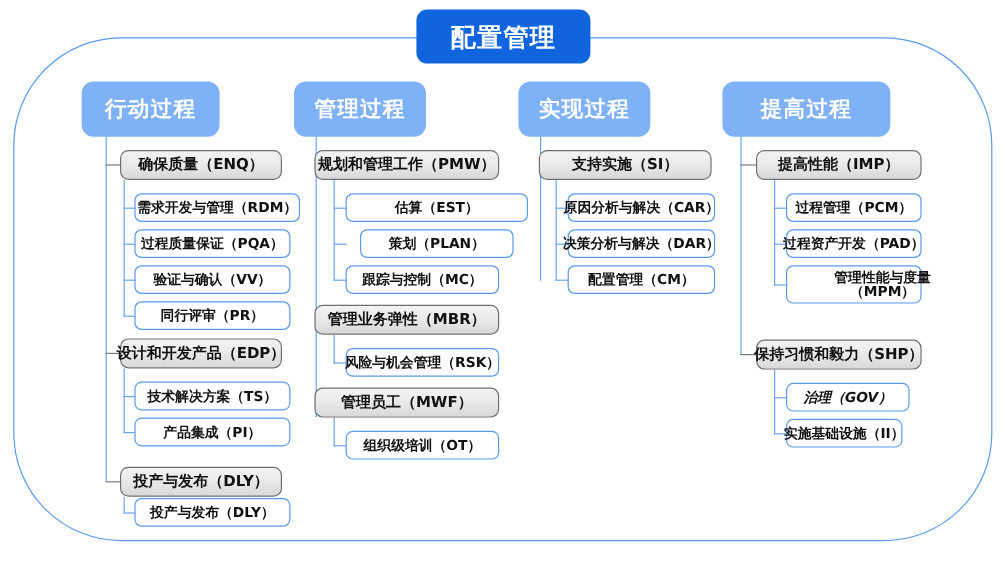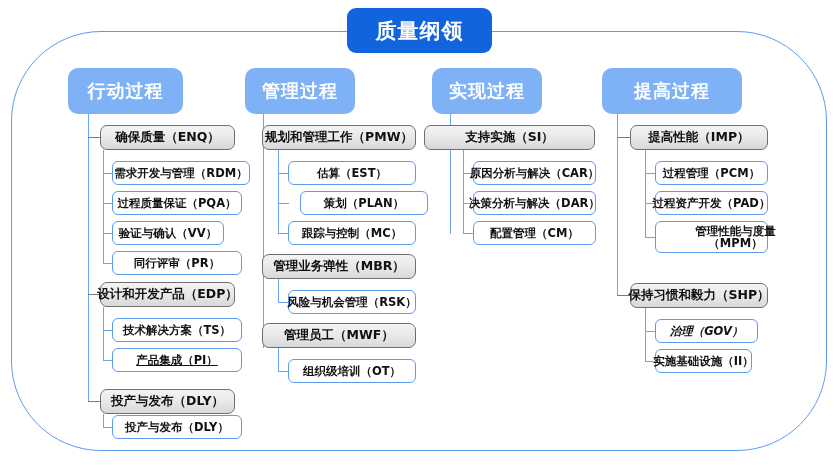--- a/index.html
+++ b/index.html
@@ -66,7 +66,7 @@
 
   <div class="outer-frame"></div>
 
-  <div class="root-title">质量纲领</div>
+  <div class="root-title">配置管理</div>
 
   <div class="cat" style="left:68px;top:68px;width:115px;">行动过程</div>
   <div class="vline" style="left:88px;top:114px;height:287px;"></div>

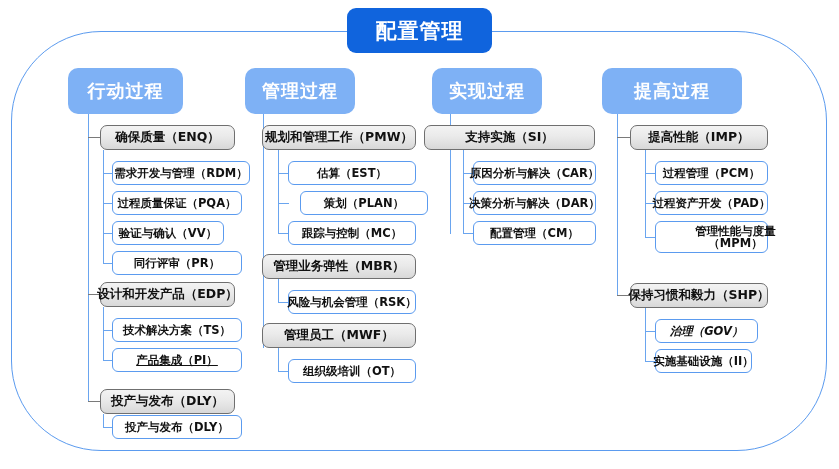--- a/index.html
+++ b/index.html
@@ -127,7 +127,7 @@
   <div class="vline" style="left:450px;top:114px;height:120px;"></div>
 
   <div class="hline dark" style="left:450px;top:137px;width:11px;"></div>
-  <div class="grp" style="left:424px;top:125px;width:171px;">支持实施（SI）</div>
+  <div class="grp" style="left:449px;top:125px;width:144px;">支持实施（SI）</div>
   <div class="vline" style="left:463px;top:150px;height:84px;"></div>
   <div class="hline" style="left:463px;top:173px;width:11px;"></div>
   <div class="leaf" style="left:473px;top:161px;width:123px;">原因分析与解决（CAR）</div>

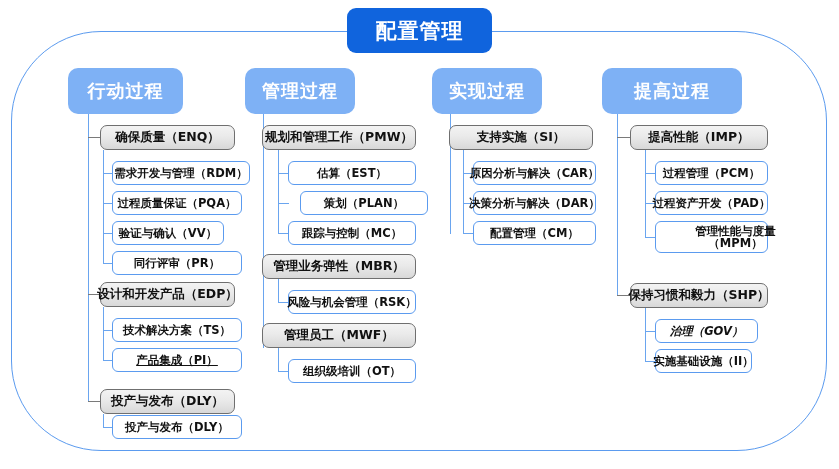--- a/index.html
+++ b/index.html
@@ -105,7 +105,7 @@
   <div class="grp" style="left:262px;top:125px;width:154px;">规划和管理工作（PMW）</div>
   <div class="vline" style="left:278px;top:150px;height:84px;"></div>
   <div class="hline" style="left:278px;top:173px;width:11px;"></div>
-  <div class="leaf" style="left:288px;top:161px;width:128px;text-align:center;">估算（EST）</div>
+  <div class="leaf" style="left:288px;top:161px;width:152px;text-align:center;">估算（EST）</div>
   <div class="hline" style="left:278px;top:203px;width:11px;"></div>
   <div class="leaf" style="left:288px;top:191px;width:128px;margin-left:12px;">策划（PLAN）</div>
   <div class="hline" style="left:278px;top:233px;width:11px;"></div>

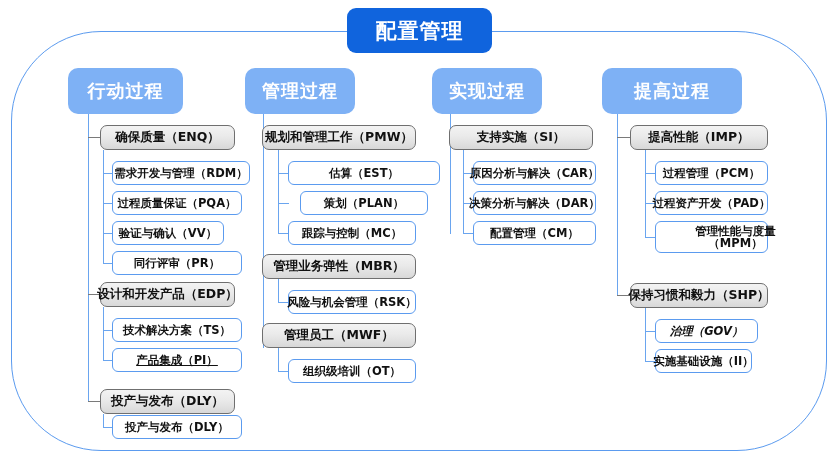--- a/index.html
+++ b/index.html
@@ -80,7 +80,7 @@
   <div class="hline" style="left:103px;top:203px;width:10px;"></div>
   <div class="leaf" style="left:112px;top:191px;width:130px;">过程质量保证（PQA）</div>
   <div class="hline" style="left:103px;top:233px;width:10px;"></div>
-  <div class="leaf" style="left:112px;top:221px;width:112px;">验证与确认（VV）</div>
+  <div class="leaf" style="left:112px;top:221px;width:130px;">验证与确认（VV）</div>
   <div class="hline" style="left:103px;top:263px;width:10px;"></div>
   <div class="leaf" style="left:112px;top:251px;width:130px;">同行评审（PR）</div>
 

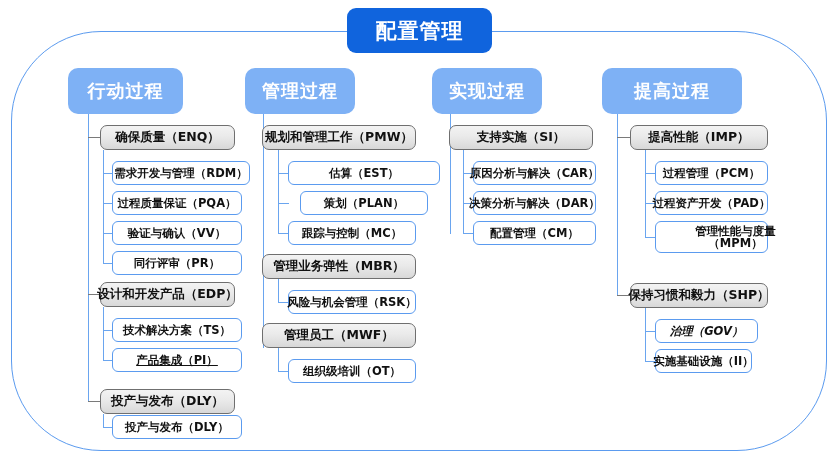--- a/index.html
+++ b/index.html
@@ -90,7 +90,7 @@
   <div class="hline" style="left:103px;top:330px;width:10px;"></div>
   <div class="leaf" style="left:112px;top:318px;width:130px;">技术解决方案（TS）</div>
   <div class="hline" style="left:103px;top:360px;width:10px;"></div>
-  <div class="leaf" style="left:112px;top:348px;width:130px;text-decoration:underline;">产品集成（PI）</div>
+  <div class="leaf" style="left:112px;top:348px;width:130px;">产品集成（PI）</div>
 
   <div class="hline dark" style="left:88px;top:401px;width:13px;"></div>
   <div class="grp" style="left:100px;top:389px;width:135px;">投产与发布（DLY）</div>

